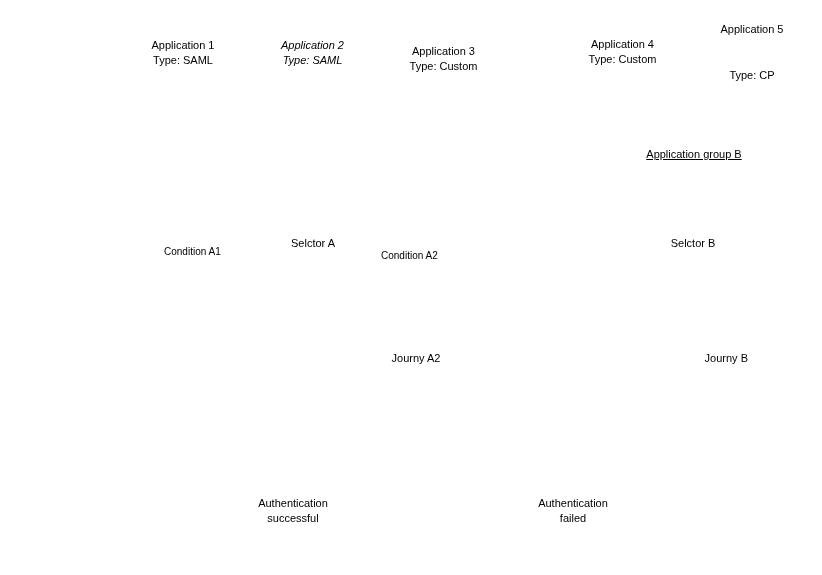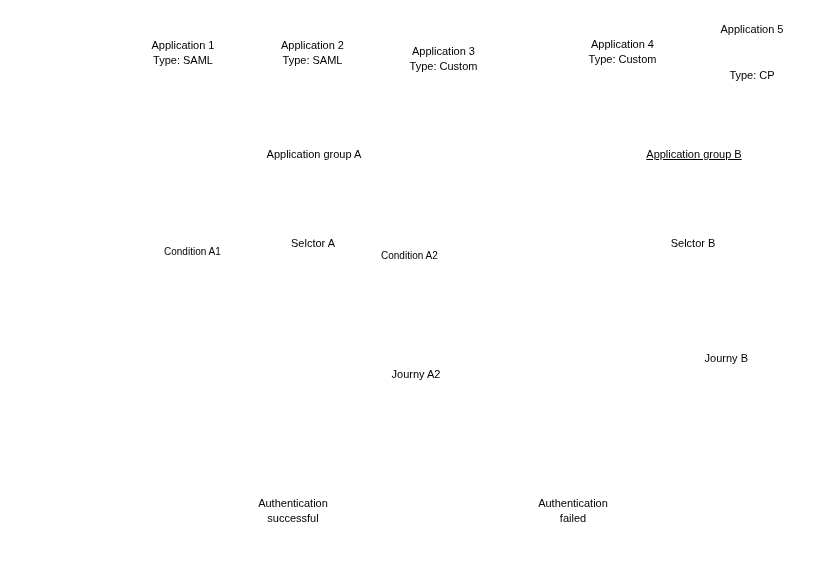--- a/index.html
+++ b/index.html
@@ -56,7 +56,7 @@
     <div>Type: SAML</div>
   </div>
 
-  <div class="node rect" style="left:253px; top:22px; width:119px; height:61px;">
+  <div class="node rect" style="left:253px; top:22px; width:119px; height:61px;font-style:italic;">
     <div>Application 2</div>
     <div>Type: SAML</div>
   </div>

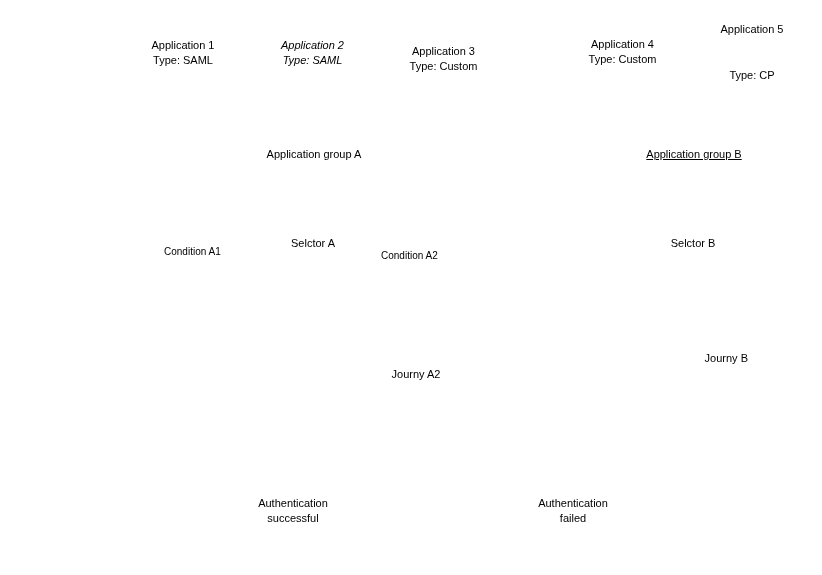--- a/index.html
+++ b/index.html
@@ -76,9 +76,6 @@
     <div>Type: CP</div>
   </div>
 
-  <div class="node rect" style="left:255px; top:125px; width:118px; height:58px;">
-    <div>Application group A</div>
-  </div>
 
   <div class="node rect" style="left:635px; top:125px; width:118px; height:58px;text-decoration:underline;">
     <div>Application group B</div>

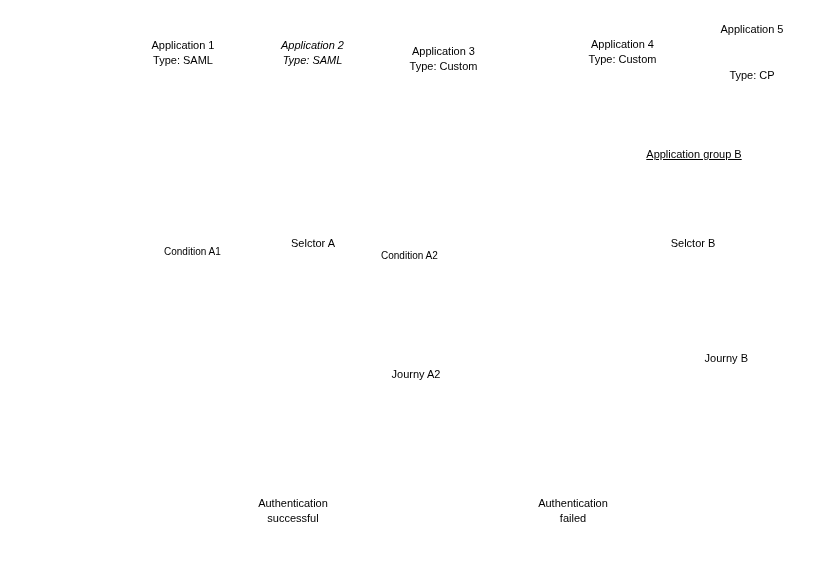--- a/index.html
+++ b/index.html
@@ -94,7 +94,7 @@
   <div class="cond-label" style="left:380px; top:241px;">Condition A2</div>
 
 
-  <div class="node rect" style="left:358px; top:304px; width:116px; height:108px;margin-top:16px;">
+  <div class="node rect" style="left:358px; top:304px; width:116px; height:108px;">
     <div>Journy A2</div>
   </div>
 

